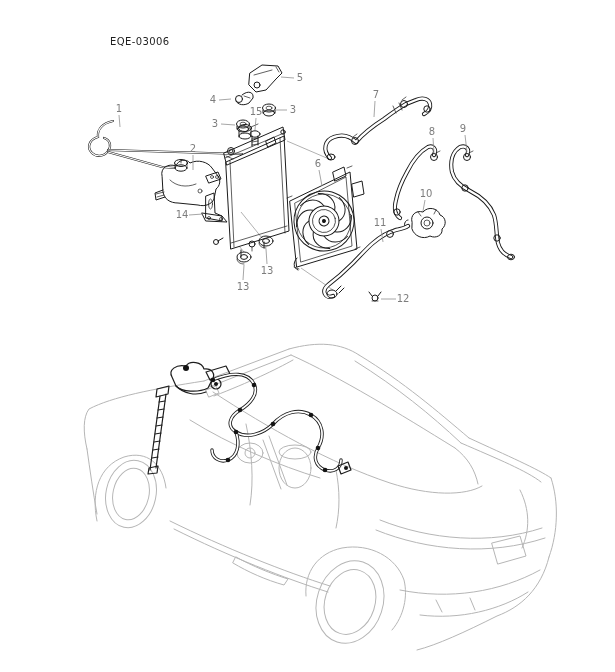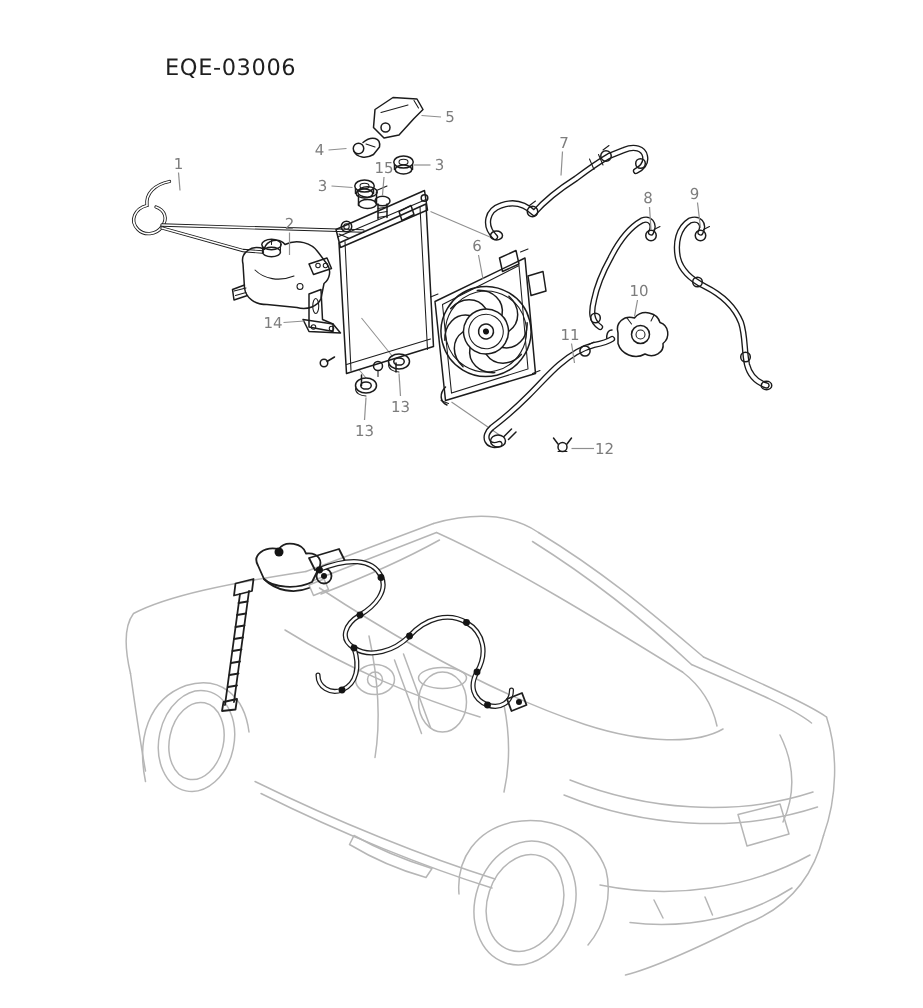--- a/index.html
+++ b/index.html
@@ -8,7 +8,7 @@
     font-family:"DejaVu Sans","Liberation Sans",sans-serif;overflow:hidden;
   }
   .fig-code{
-    position:absolute;left:110px;top:36px;font-size:15px;color:#1f1f1f;
+    position:absolute;left:110px;top:36px;font-size:10px;color:#1f1f1f;
     letter-spacing:.4px;
   }
   svg{position:absolute;left:0;top:0;}

